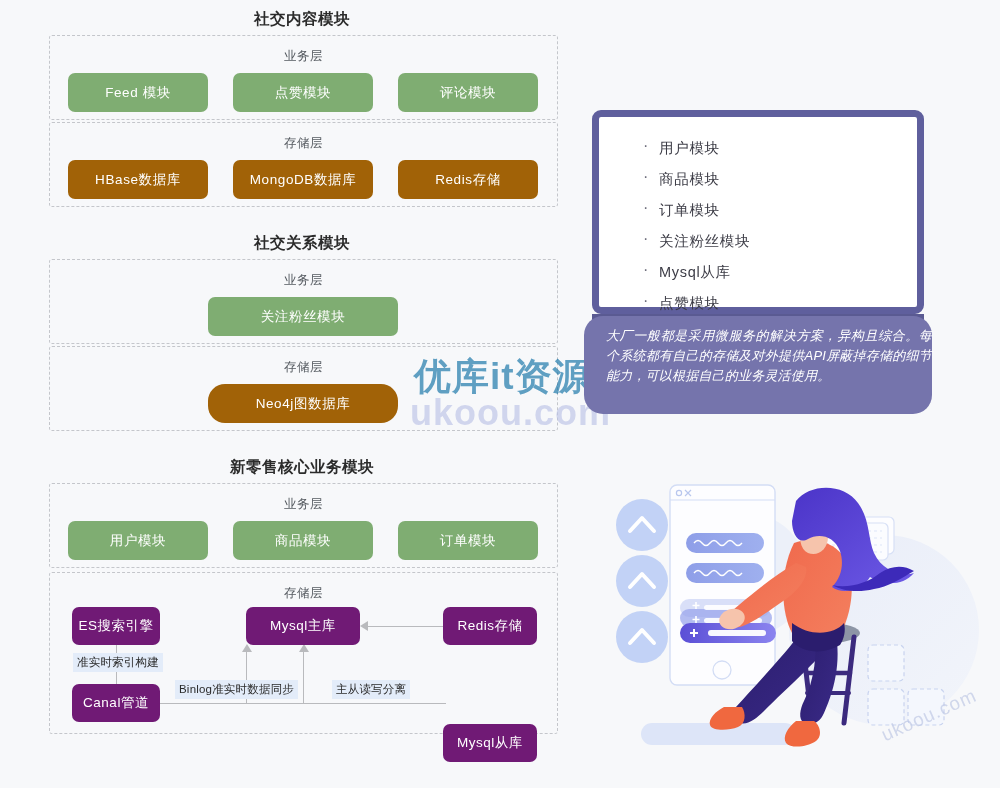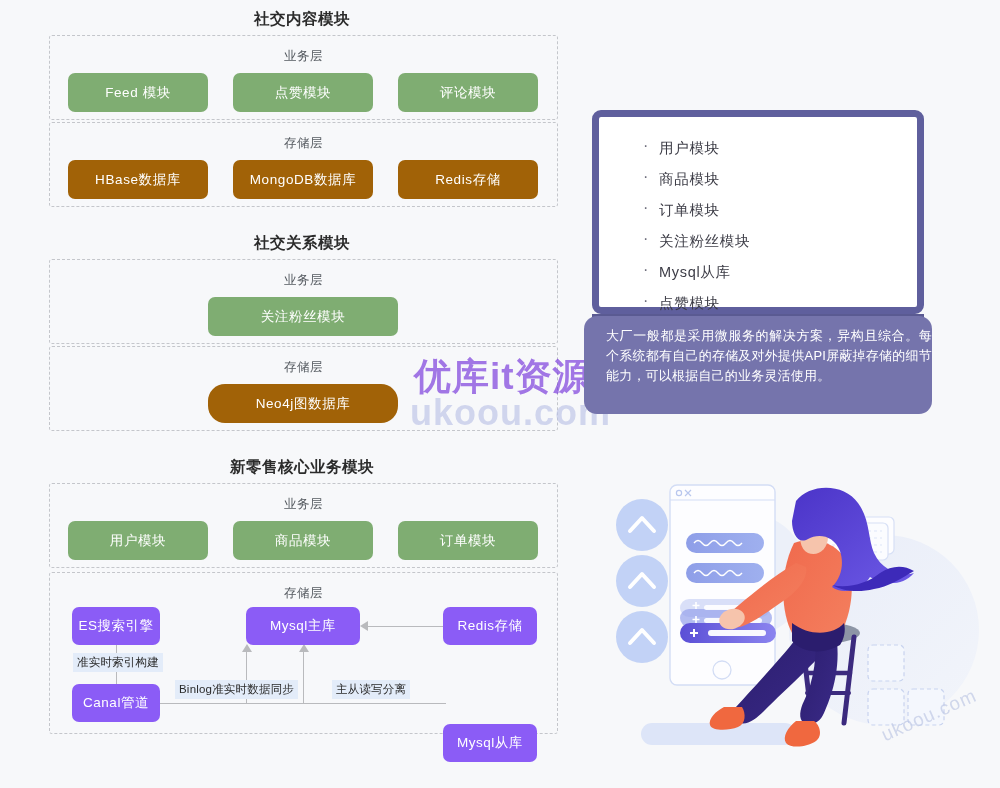--- a/index.html
+++ b/index.html
@@ -70,8 +70,8 @@
   .screen-list{padding:0;margin:0;}
 
   .note{position:absolute;left:584px;top:316px;width:348px;height:98px;
-        background:#7574ac;border-radius:13px;z-index:7;
-        box-sizing:border-box;padding:10px 0 0 22px;}
+        background:#7574ac;border-radius:19px;z-index:7;
+        box-sizing:border-box;padding:10px 0 0 22px;font-style:italic;}
   .note p{margin:0;color:#ffffff;font-size:13px;line-height:20px;
           letter-spacing:.2px;text-align:justify;}
 

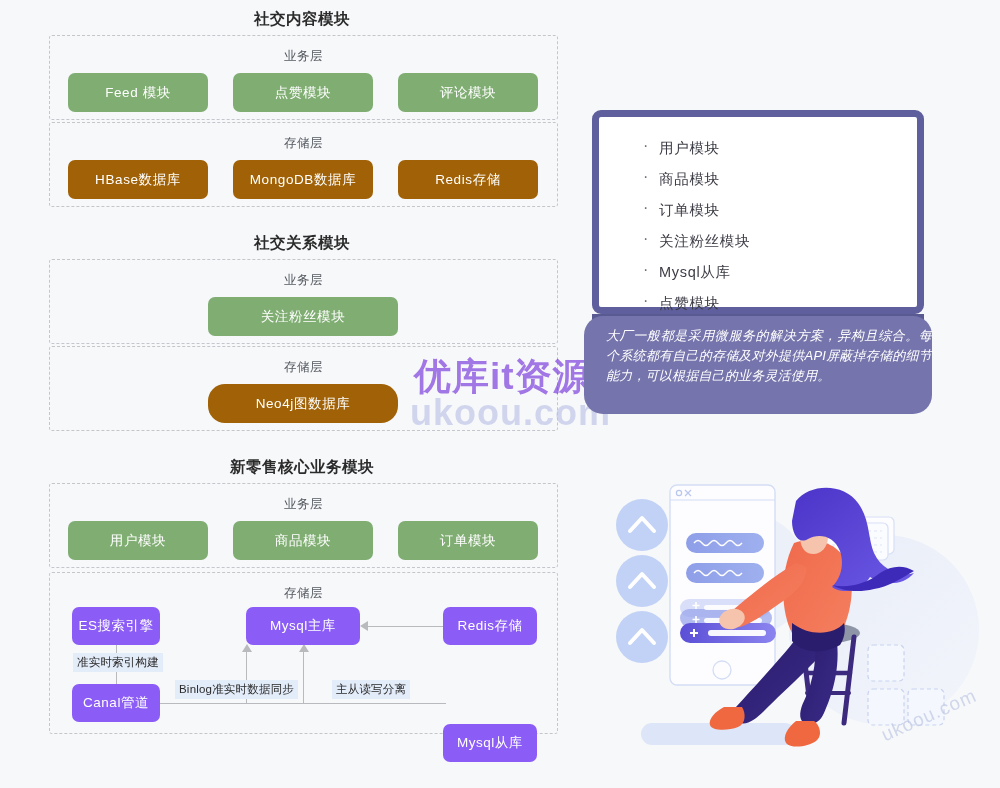--- a/index.html
+++ b/index.html
@@ -16,7 +16,7 @@
   
   .wm{position:absolute;color:#c9cbe8;opacity:.62;font-weight:700;
       letter-spacing:1px;user-select:none;pointer-events:none;z-index:5;}
-  .wm-cn{left:414px;top:352px;font-size:37px;color:#6d28d9;}
+  .wm-cn{left:414px;top:352px;font-size:37px;color:#0369a1;}
   .wm-en{left:410px;top:392px;font-size:36px;color:#b9c0e6;}
   .wm-rot{left:878px;top:726px;font-size:19px;color:#b9c3e2;
           transform:rotate(-24deg);transform-origin:left top;font-weight:400;}

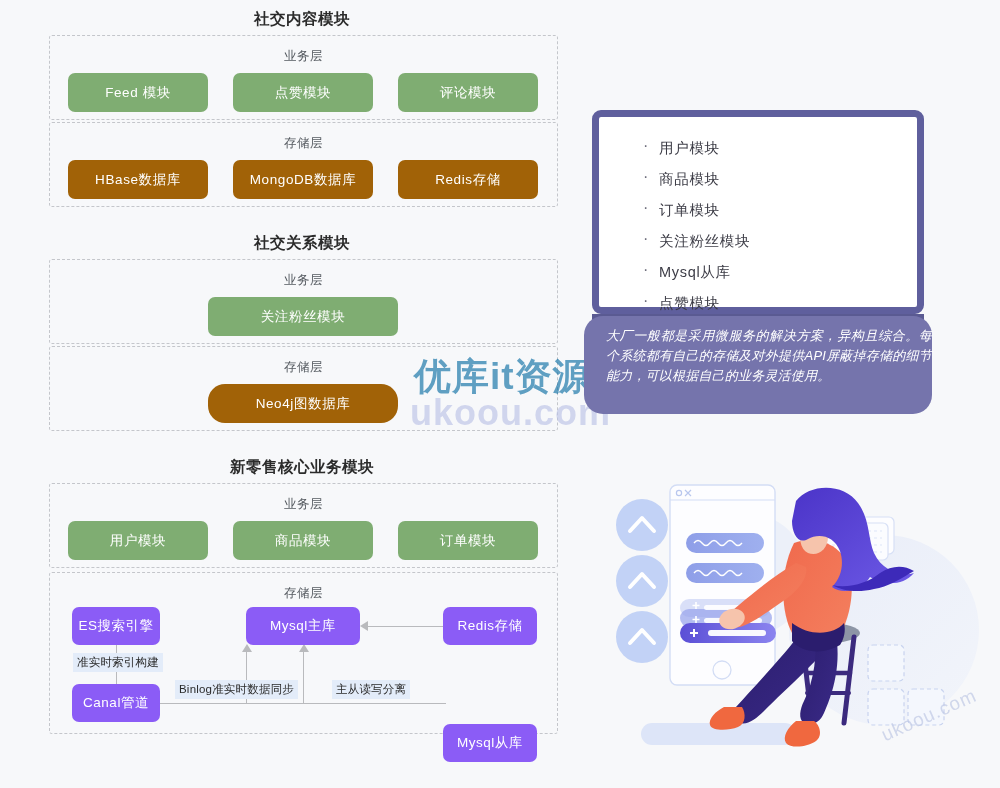--- a/index.html
+++ b/index.html
@@ -39,7 +39,7 @@
   .chip.purple{background:#a16207;}
 
   
-  .node{position:absolute;background:#8b5cf6;border-radius:7px;color:#fff;
+  .node{position:absolute;background:#701a75;border-radius:7px;color:#fff;
         display:flex;align-items:center;justify-content:center;
         font-size:13.5px;letter-spacing:.5px;box-sizing:border-box;z-index:3;}
   .flow-label{position:absolute;background:#e3ecf9;color:#2b2b2b;font-size:11.5px;

